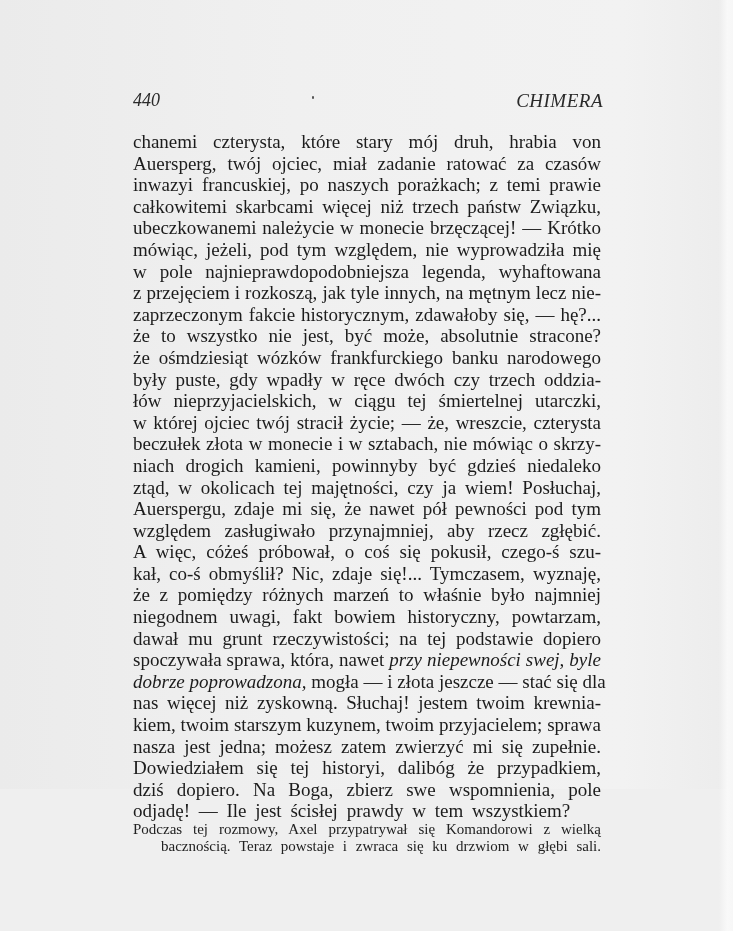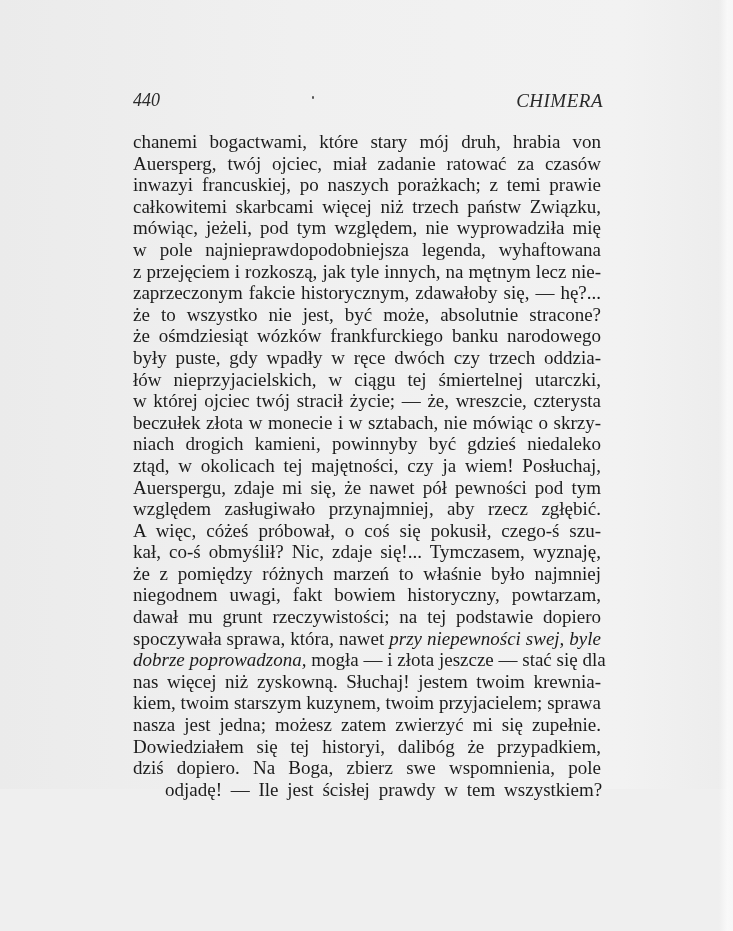--- a/index.html
+++ b/index.html
@@ -117,7 +117,7 @@
   <div class="speck"></div>
 
   <div class="body-text">
-    <span class="line">chanemi bogactwami, które stary mój druh, hrabia von</span>
+    <span class="line">chanemi czterysta, które stary mój druh, hrabia von</span>
     <span class="line">Auersperg, twój ojciec, miał zadanie ratować za czasów</span>
     <span class="line">inwazyi francuskiej, po naszych porażkach; z temi prawie</span>
     <span class="line">całkowitemi skarbcami więcej niż trzech państw Związku,</span>

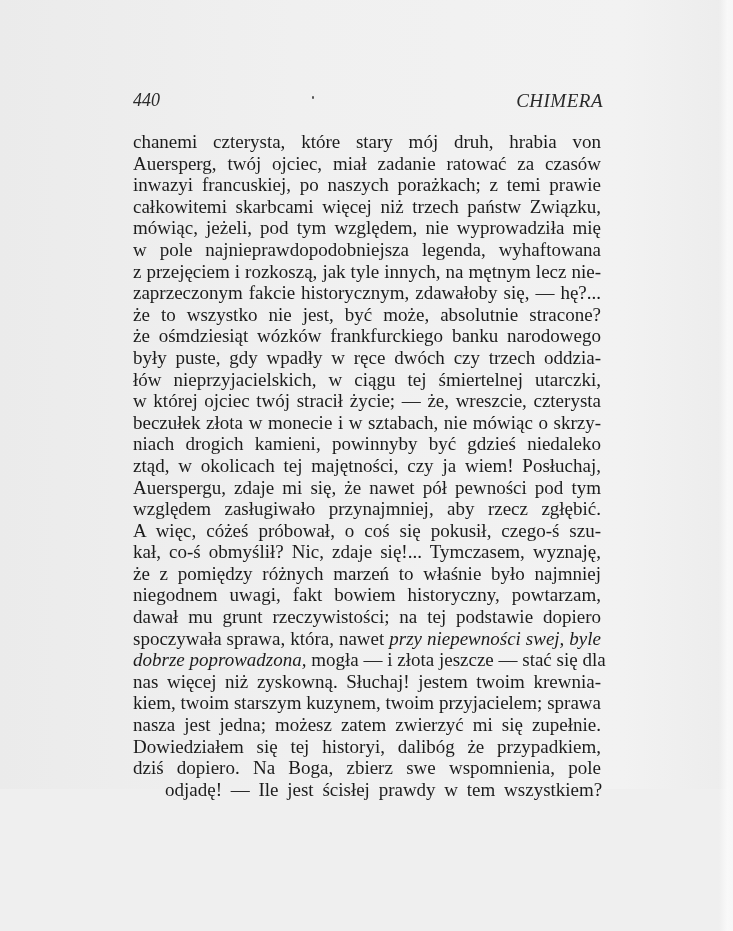--- a/index.html
+++ b/index.html
@@ -121,6 +121,7 @@
     <span class="line">Auersperg, twój ojciec, miał zadanie ratować za czasów</span>
     <span class="line">inwazyi francuskiej, po naszych porażkach; z temi prawie</span>
     <span class="line">całkowitemi skarbcami więcej niż trzech państw Związku,</span>
+    <span class="line">ubeczkowanemi należycie w monecie brzęczącej! — Krótko</span>
     <span class="line">mówiąc, jeżeli, pod tym względem, nie wyprowadziła mię</span>
     <span class="line">w pole najnieprawdopodobniejsza legenda, wyhaftowana</span>
     <span class="line">z przejęciem i rozkoszą, jak tyle innych, na mętnym lecz nie-</span>

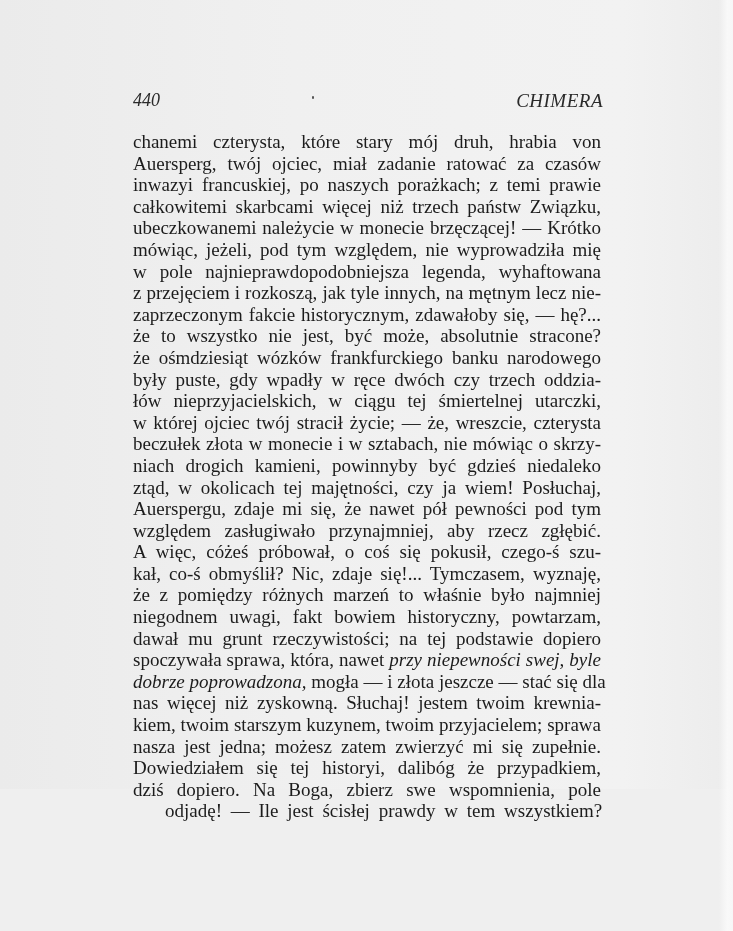--- a/index.html
+++ b/index.html
@@ -79,7 +79,6 @@
     .line.last {
       text-align-last: left;
       word-spacing: 4px;
-      margin-left: 32px;
     }
     .line .ital {
       font-style: italic;

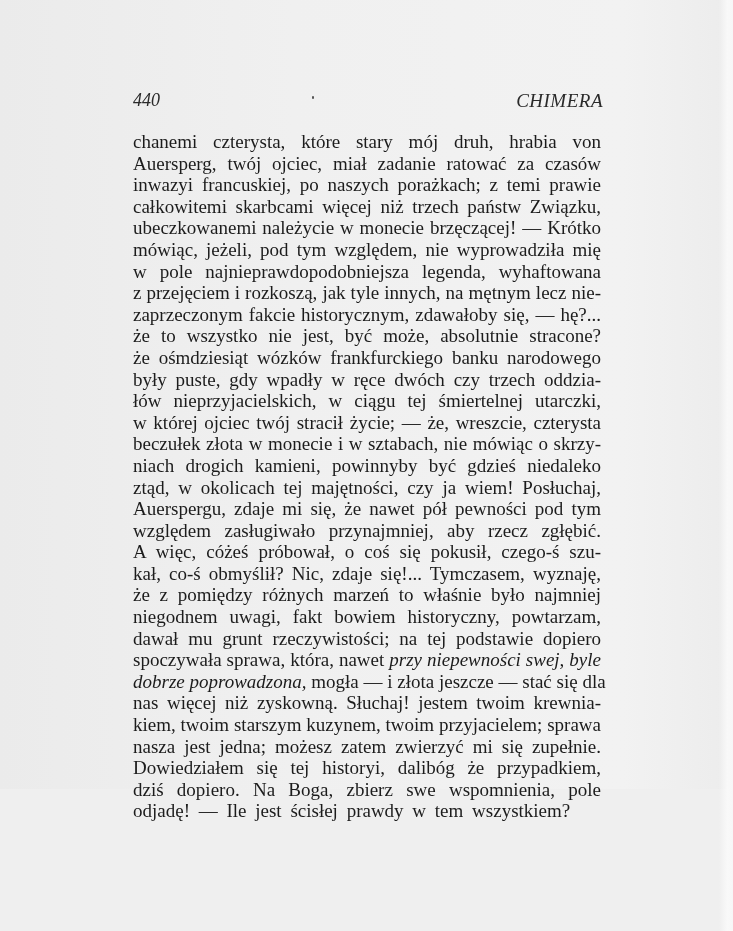--- a/index.html
+++ b/index.html
@@ -150,6 +150,10 @@
     <span class="line last">odjadę! — Ile jest ścisłej prawdy w tem wszystkiem?</span>
   </div>
 
+  <div class="stage">
+    <span class="sline">Podczas tej rozmowy, Axel przypatrywał się Komandorowi z wielką</span>
+    <span class="sline indent">bacznością. Teraz powstaje i zwraca się ku drzwiom w głębi sali.</span>
+  </div>
 </div>
 
 </body></html>

